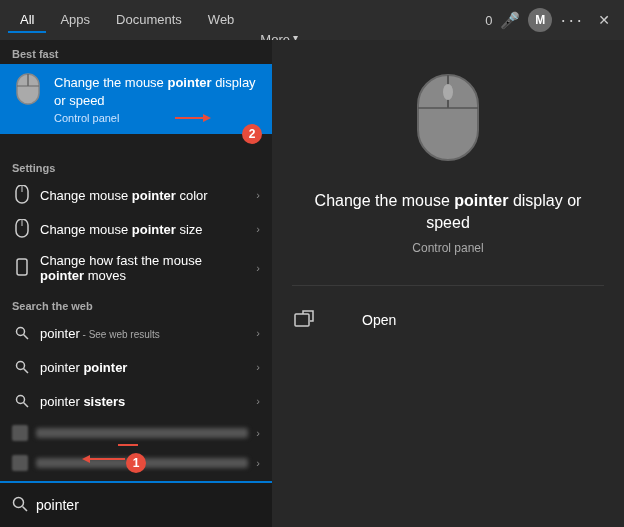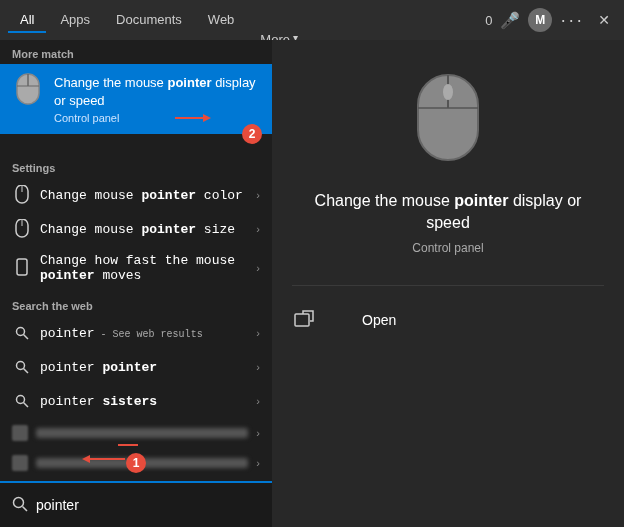--- a/index.html
+++ b/index.html
@@ -330,7 +330,7 @@
   <div class="left-panel-wrapper">
     <div class="left-panel" style="height:441px; overflow:hidden;">
 
-      <div class="section-header">More match</div>
+      <div class="section-header">Best fast</div>
       <div class="best-match-item" style="position:relative;">
         <div class="best-match-icon">
           <svg width="28" height="36" viewBox="0 0 28 36">

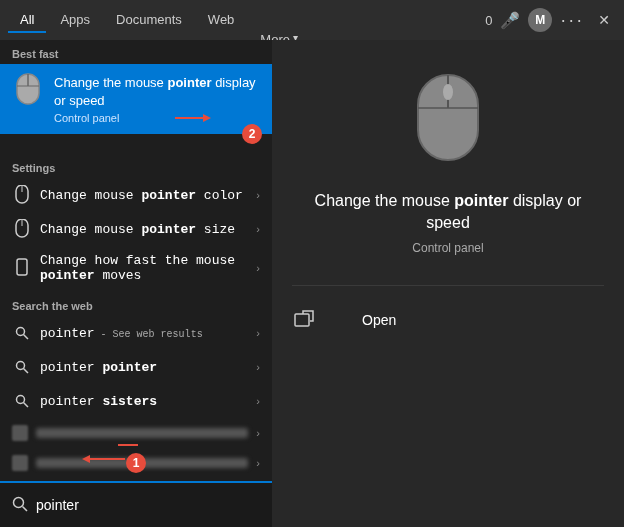--- a/index.html
+++ b/index.html
@@ -174,7 +174,6 @@
     .list-item-text {
       flex: 1;
       font-size: 13px;
-      font-family: Liberation Mono, monospace;
     }
     .list-item-text strong { font-weight: 700; }
     .list-item-chevron {

